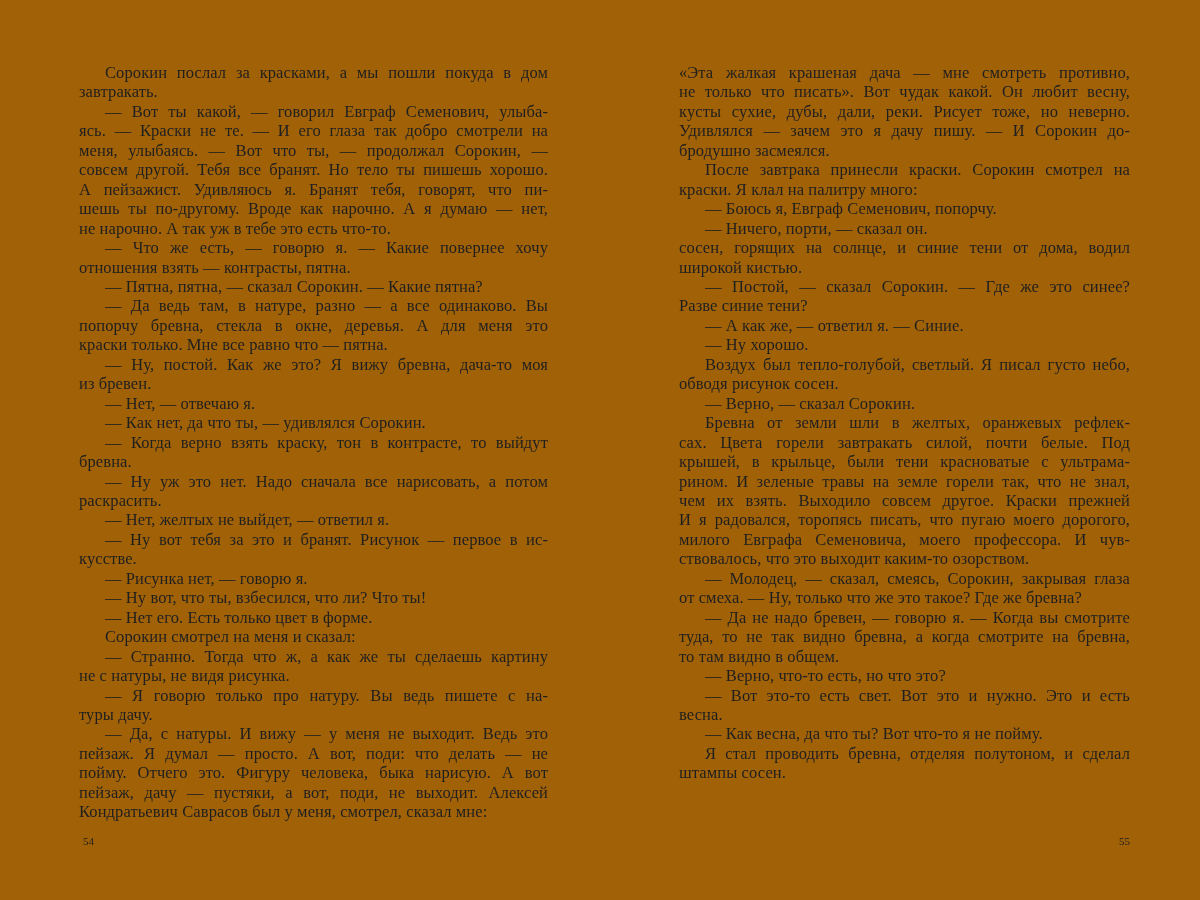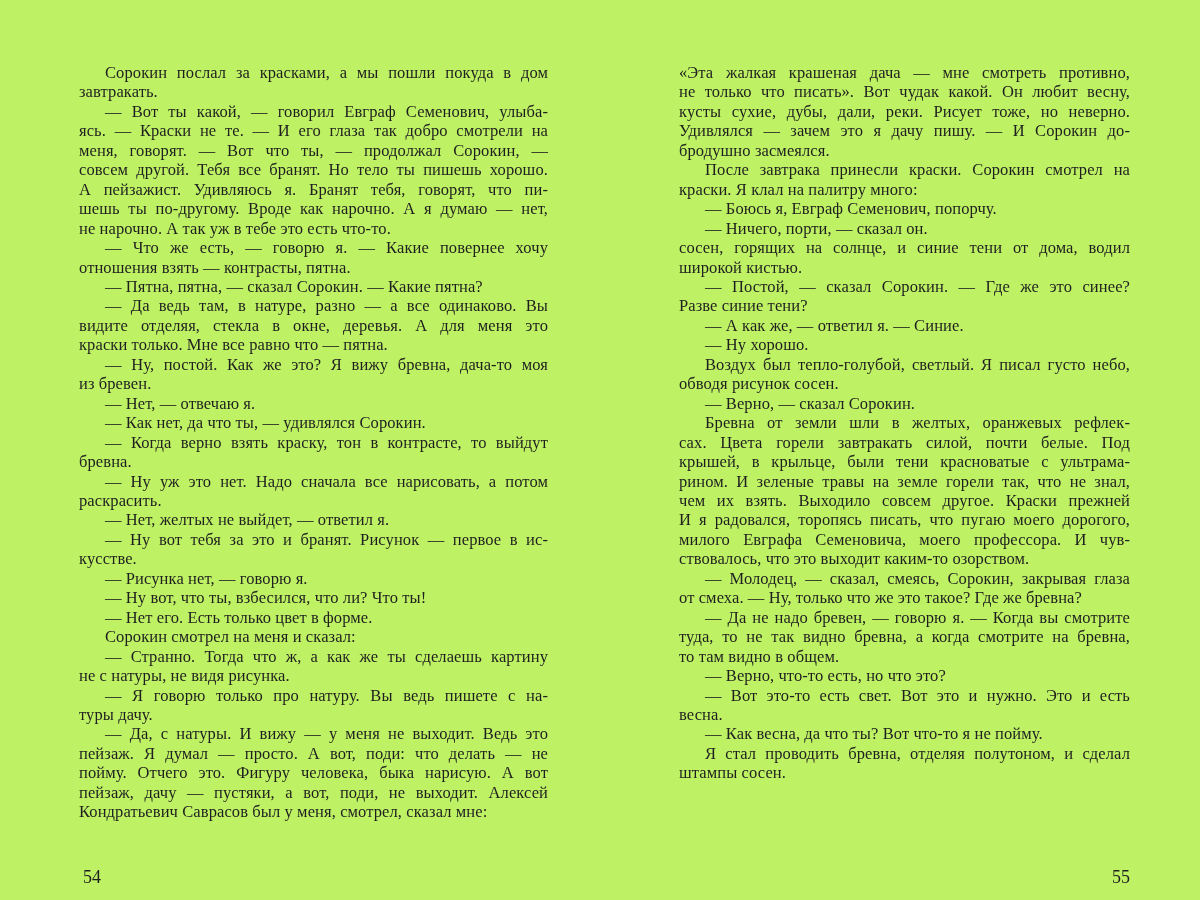--- a/index.html
+++ b/index.html
@@ -16,7 +16,7 @@
     position: relative;
     width: 1200px;
     height: 900px;
-    background: #bef264;
+    background: #a16207;
     overflow: hidden;
   }
   .page {

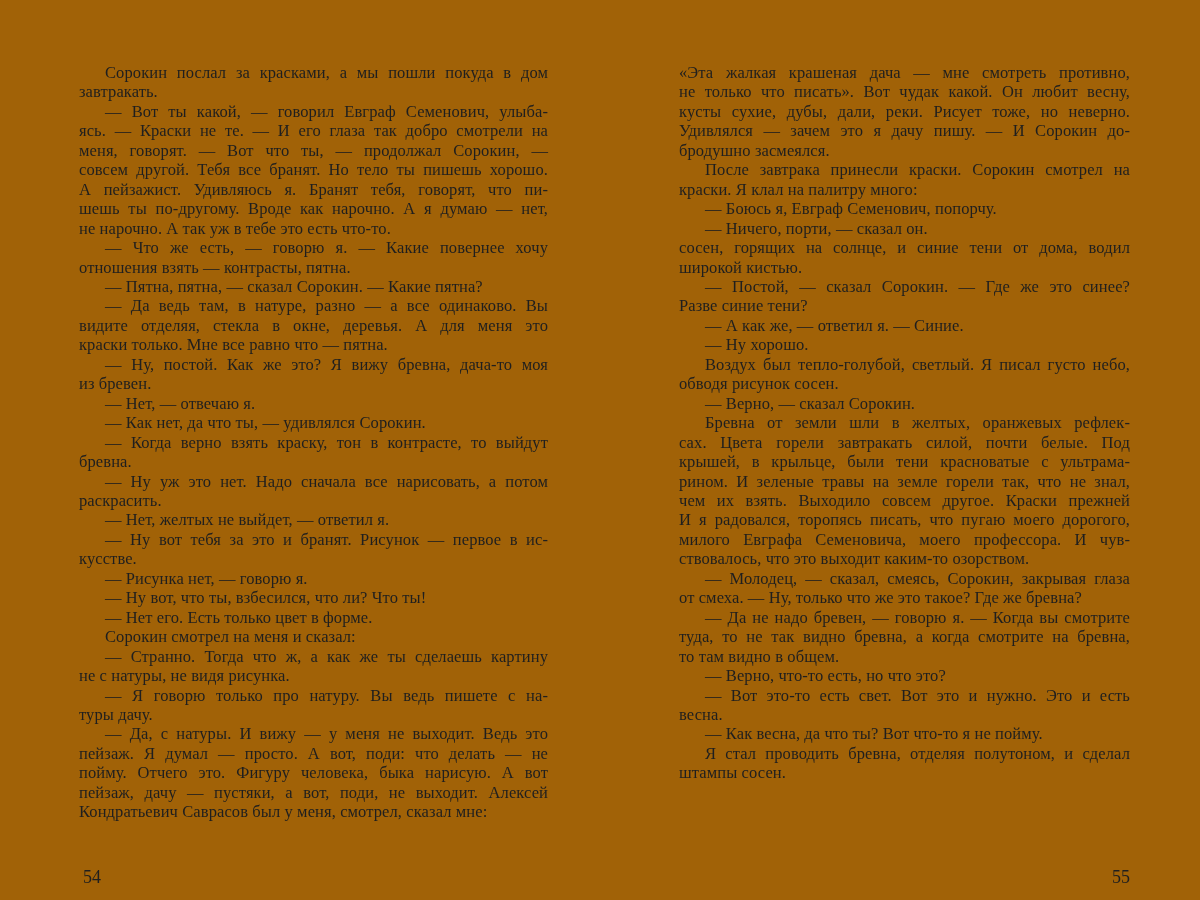--- a/index.html
+++ b/index.html
@@ -76,7 +76,7 @@
         <div class="line flush">завтракать.</div>
         <div class="line indent">— Вот ты какой, — говорил Евграф Семенович, улыба-</div>
         <div class="line">ясь. — Краски не те. — И его глаза так добро смотрели на</div>
-        <div class="line">меня, говорят. — Вот что ты, — продолжал Сорокин, —</div>
+        <div class="line">меня, улыбаясь. — Вот что ты, — продолжал Сорокин, —</div>
         <div class="line">совсем другой. Тебя все бранят. Но тело ты пишешь хорошо.</div>
         <div class="line">А пейзажист. Удивляюсь я. Бранят тебя, говорят, что пи-</div>
         <div class="line">шешь ты по-другому. Вроде как нарочно. А я думаю — нет,</div>

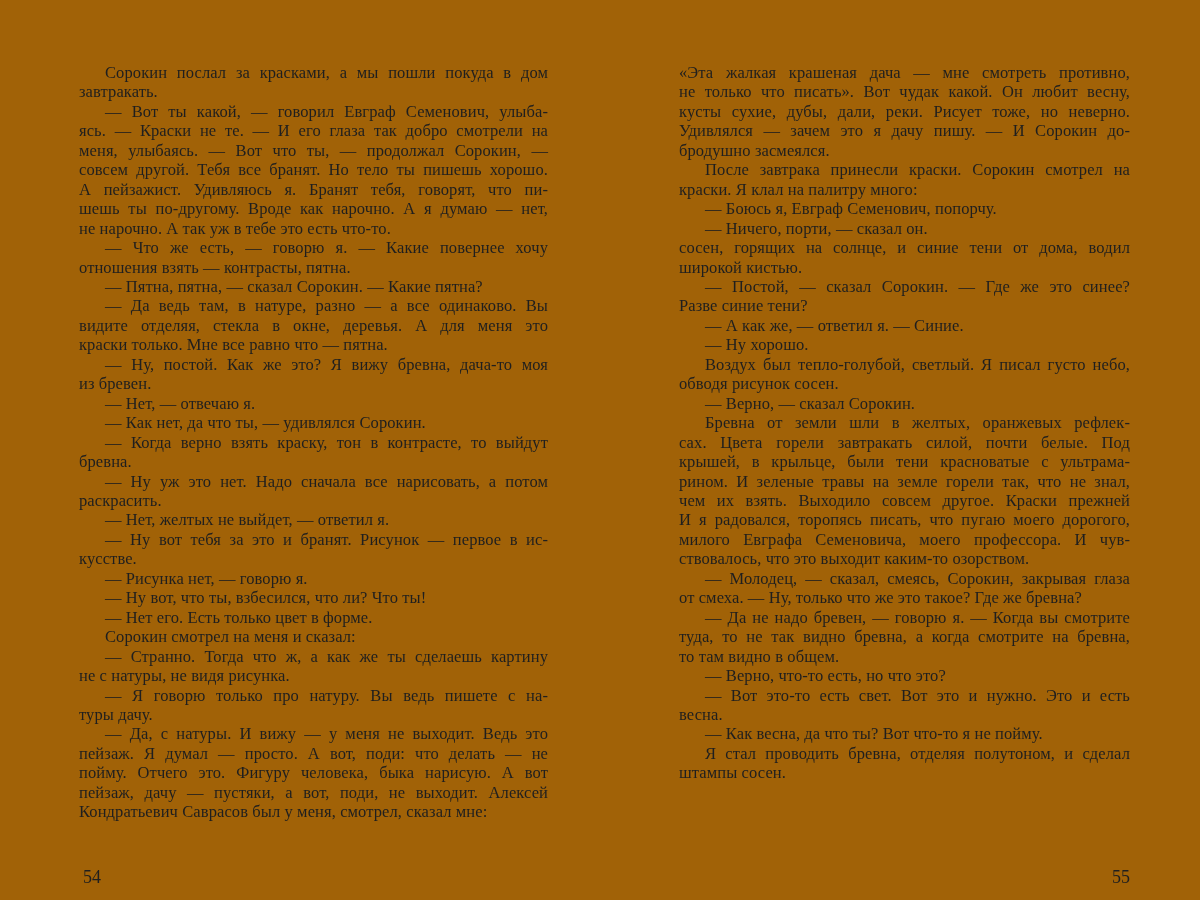--- a/index.html
+++ b/index.html
@@ -85,7 +85,7 @@
         <div class="line flush">отношения взять — контрасты, пятна.</div>
         <div class="line flush indent">— Пятна, пятна, — сказал Сорокин. — Какие пятна?</div>
         <div class="line indent">— Да ведь там, в натуре, разно — а все одинаково. Вы</div>
-        <div class="line">видите отделяя, стекла в окне, деревья. А для меня это</div>
+        <div class="line">попорчу бревна, стекла в окне, деревья. А для меня это</div>
         <div class="line flush">краски только. Мне все равно что — пятна.</div>
         <div class="line indent">— Ну, постой. Как же это? Я вижу бревна, дача-то моя</div>
         <div class="line flush">из бревен.</div>

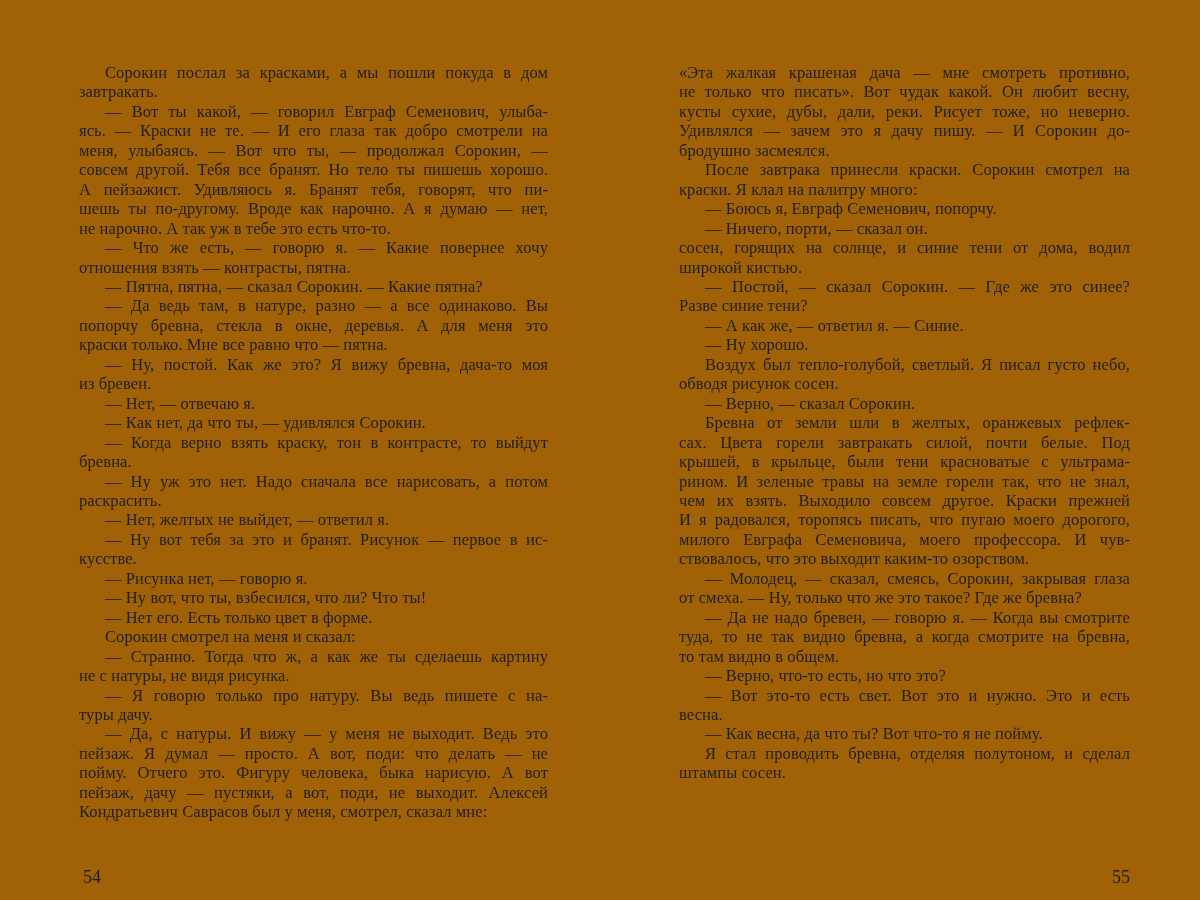--- a/index.html
+++ b/index.html
@@ -51,11 +51,10 @@
   .folio {
     position: absolute;
     top: 769px;
-    font-size: 18px;
+    font-size: 11px;
     line-height: 19.45px;
     color: #1f1f1f;
     width: 100%;
-    margin-top: 36px;
   }
   .folio-left {
     left: 4px;

